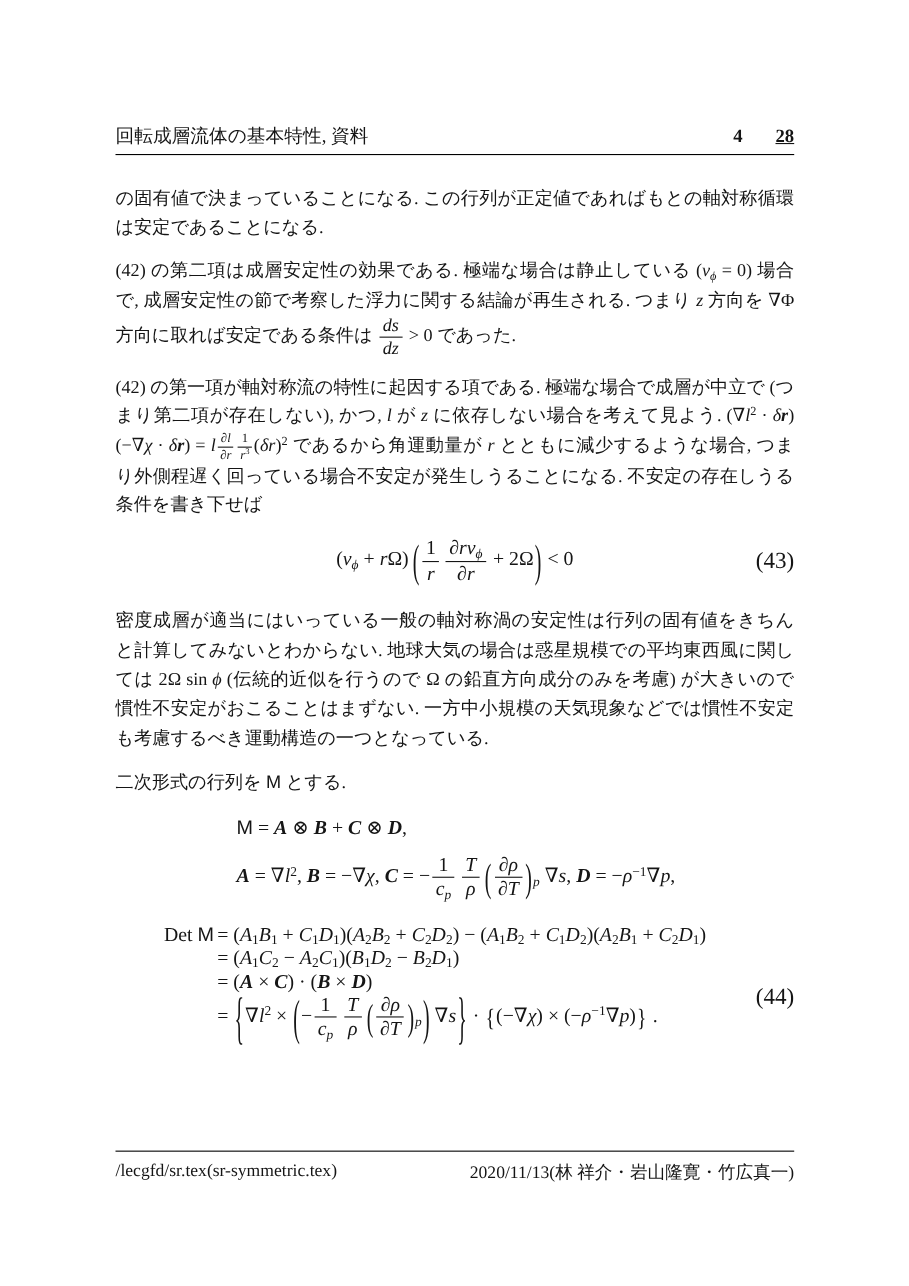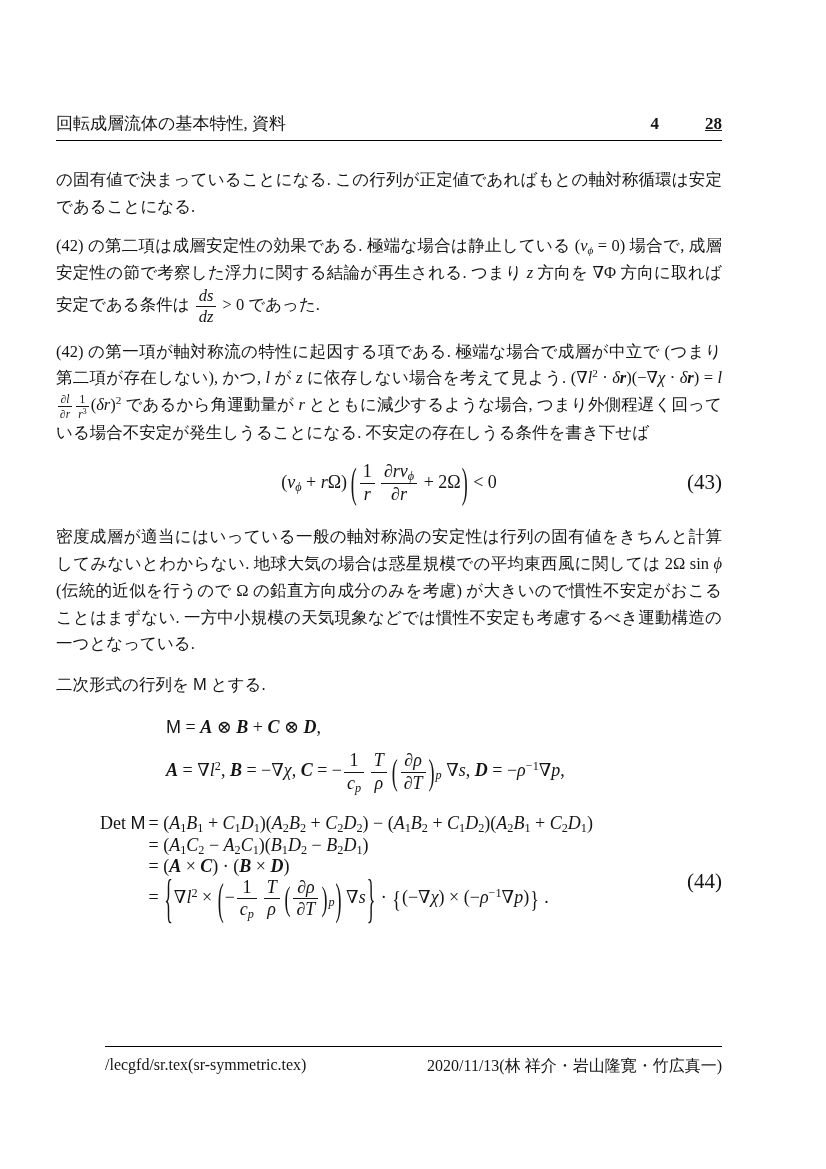--- a/index.html
+++ b/index.html
@@ -11,7 +11,7 @@
     background:#ffffff;
     color:#151515;
     font-family:"Liberation Serif","DejaVu Serif",serif;
-    padding:112px 104px 0 56px;
+    padding:112px 104px 0 105px;
     overflow:hidden;
   }
   

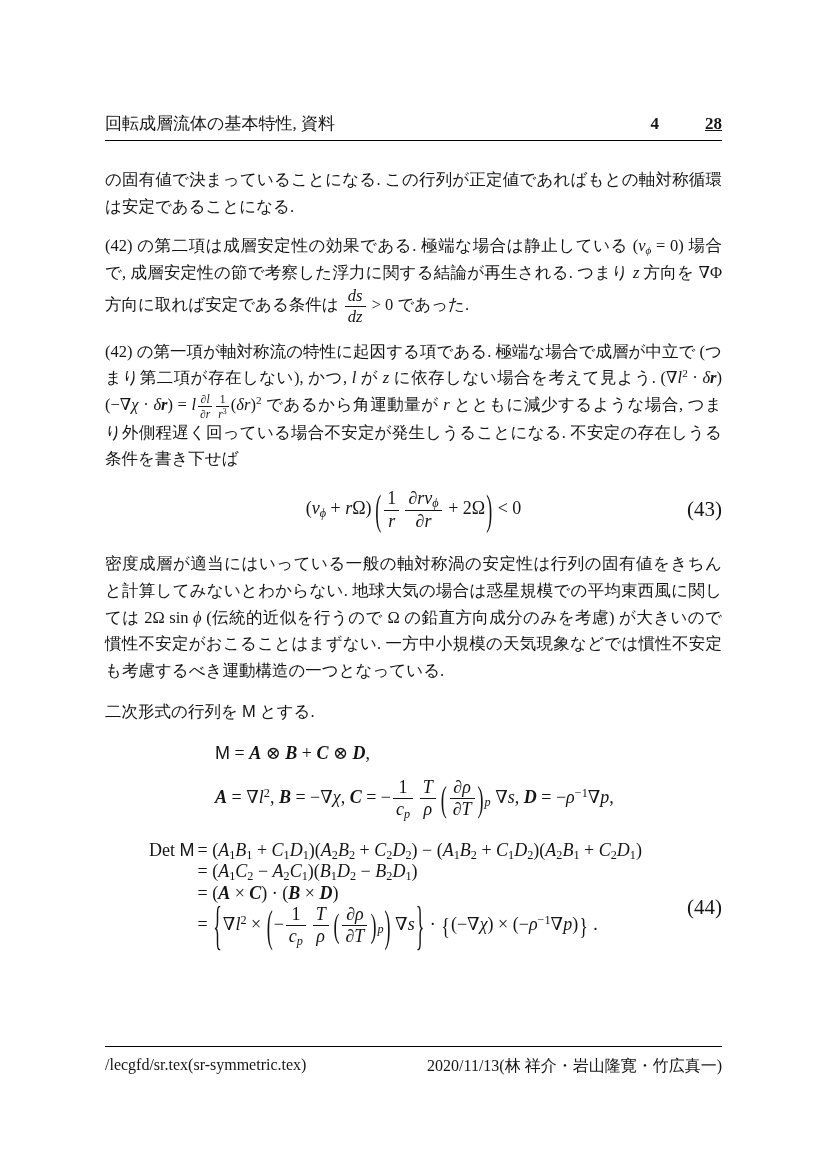--- a/index.html
+++ b/index.html
@@ -19,7 +19,7 @@
   .hdr .b{font-weight:bold;}
   .hdr-right{display:flex;align-items:baseline;}
   .hdr-sec-title{margin-left:14px;}
-  .hdr-page{margin-left:46px;text-decoration:underline;}
+  .hdr-page{margin-left:30px;text-decoration:underline;}
   .rule{border-bottom:1.6px solid #000;margin-top:5px;}
   
   .main{margin-top:26px;font-size:16.5px;line-height:1.62;text-align:justify;}

